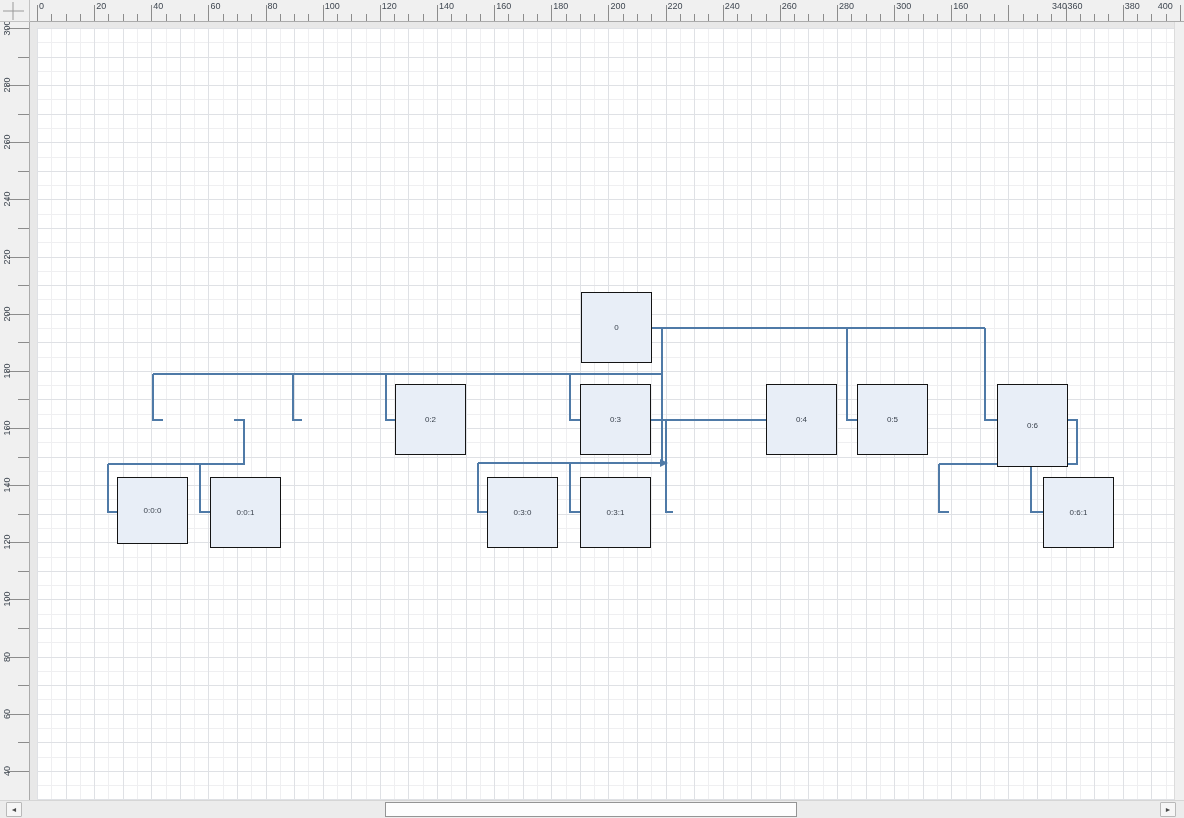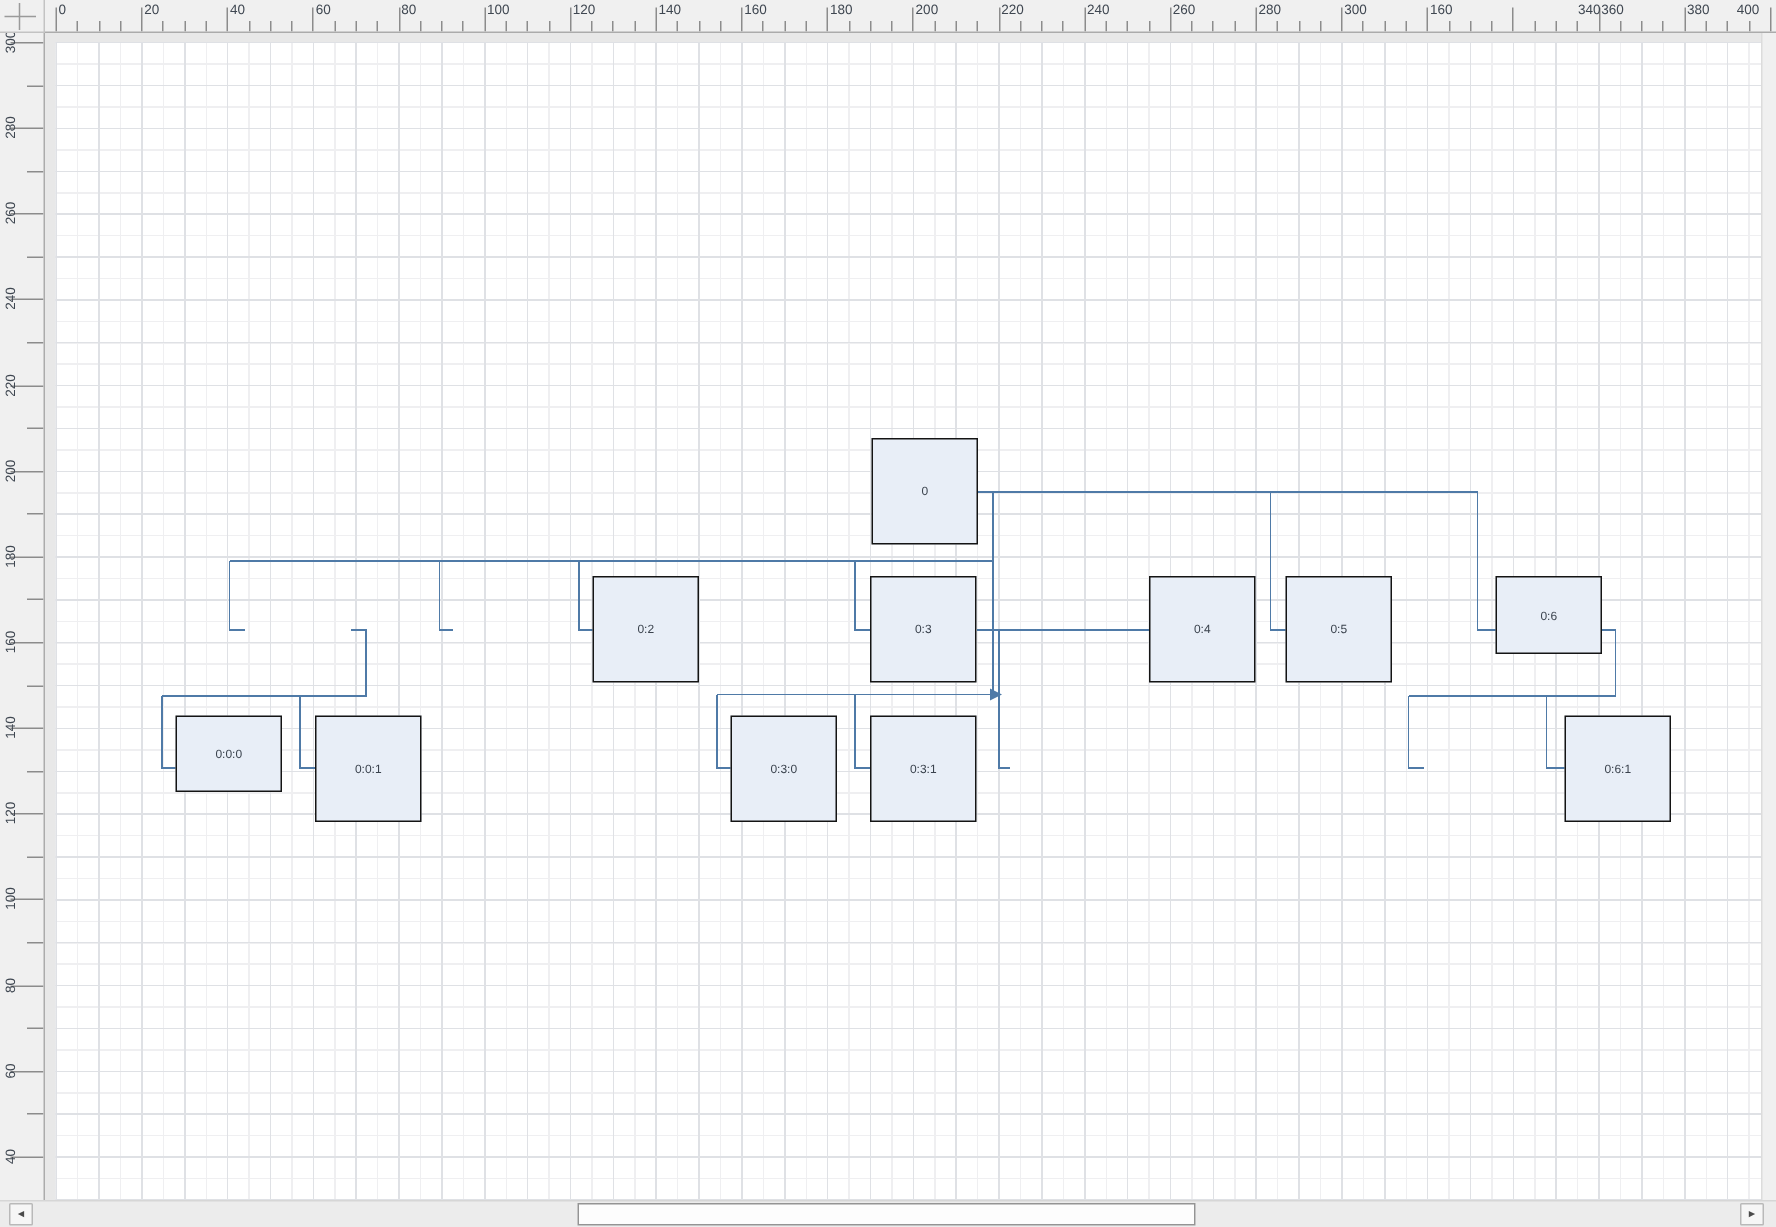--- a/index.html
+++ b/index.html
@@ -104,7 +104,7 @@
       <div class="node" style="left: 857px; top: 384px; width: 71px; height: 71px; background: rgb(232, 238, 247); border-color: rgb(20, 20, 20); color: rgb(58, 66, 77);">
         <span>0:5</span>
       </div>
-      <div class="node" style="left: 997px; top: 384px; width: 71px; height: 52px; background: rgb(232, 238, 247); border-color: rgb(20, 20, 20); color: rgb(58, 66, 77);">
+      <div class="node" style="left: 997px; top: 384px; width: 71px; height: 83px; background: rgb(232, 238, 247); border-color: rgb(20, 20, 20); color: rgb(58, 66, 77);">
         <span>0:6</span>
       </div>
       <div class="node" style="left: 117px; top: 477px; width: 71px; height: 51px; background: rgb(232, 238, 247); border-color: rgb(20, 20, 20); color: rgb(58, 66, 77);">

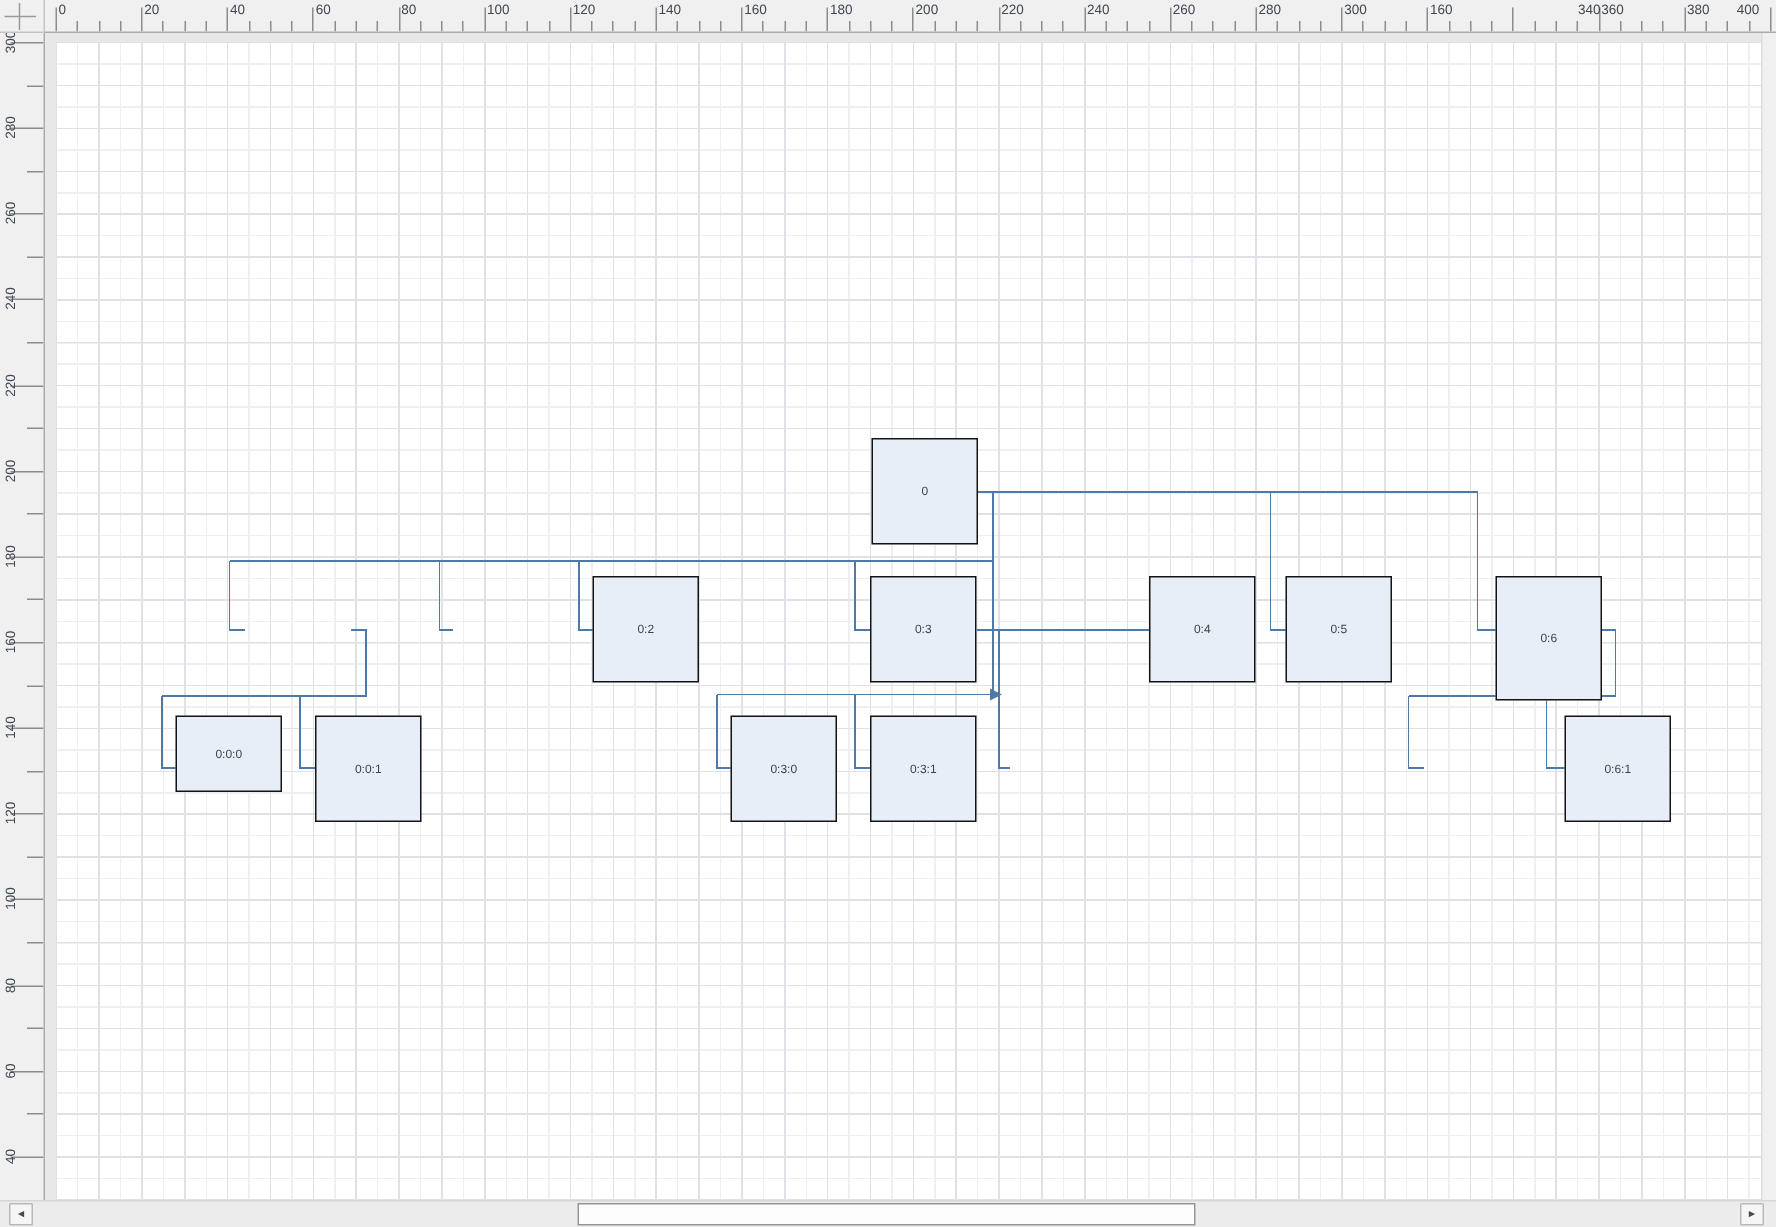--- a/index.html
+++ b/index.html
@@ -107,7 +107,7 @@
       <div class="node" style="left: 997px; top: 384px; width: 71px; height: 83px; background: rgb(232, 238, 247); border-color: rgb(20, 20, 20); color: rgb(58, 66, 77);">
         <span>0:6</span>
       </div>
-      <div class="node" style="left: 117px; top: 477px; width: 71px; height: 51px; background: rgb(232, 238, 247); border-color: rgb(20, 20, 20); color: rgb(58, 66, 77);">
+      <div class="node" style="left: 117px; top: 477px; width: 71px; height: 67px; background: rgb(232, 238, 247); border-color: rgb(20, 20, 20); color: rgb(58, 66, 77);">
         <span>0:0:0</span>
       </div>
       <div class="node" style="left: 210px; top: 477px; width: 71px; height: 71px; background: rgb(232, 238, 247); border-color: rgb(20, 20, 20); color: rgb(58, 66, 77);">

